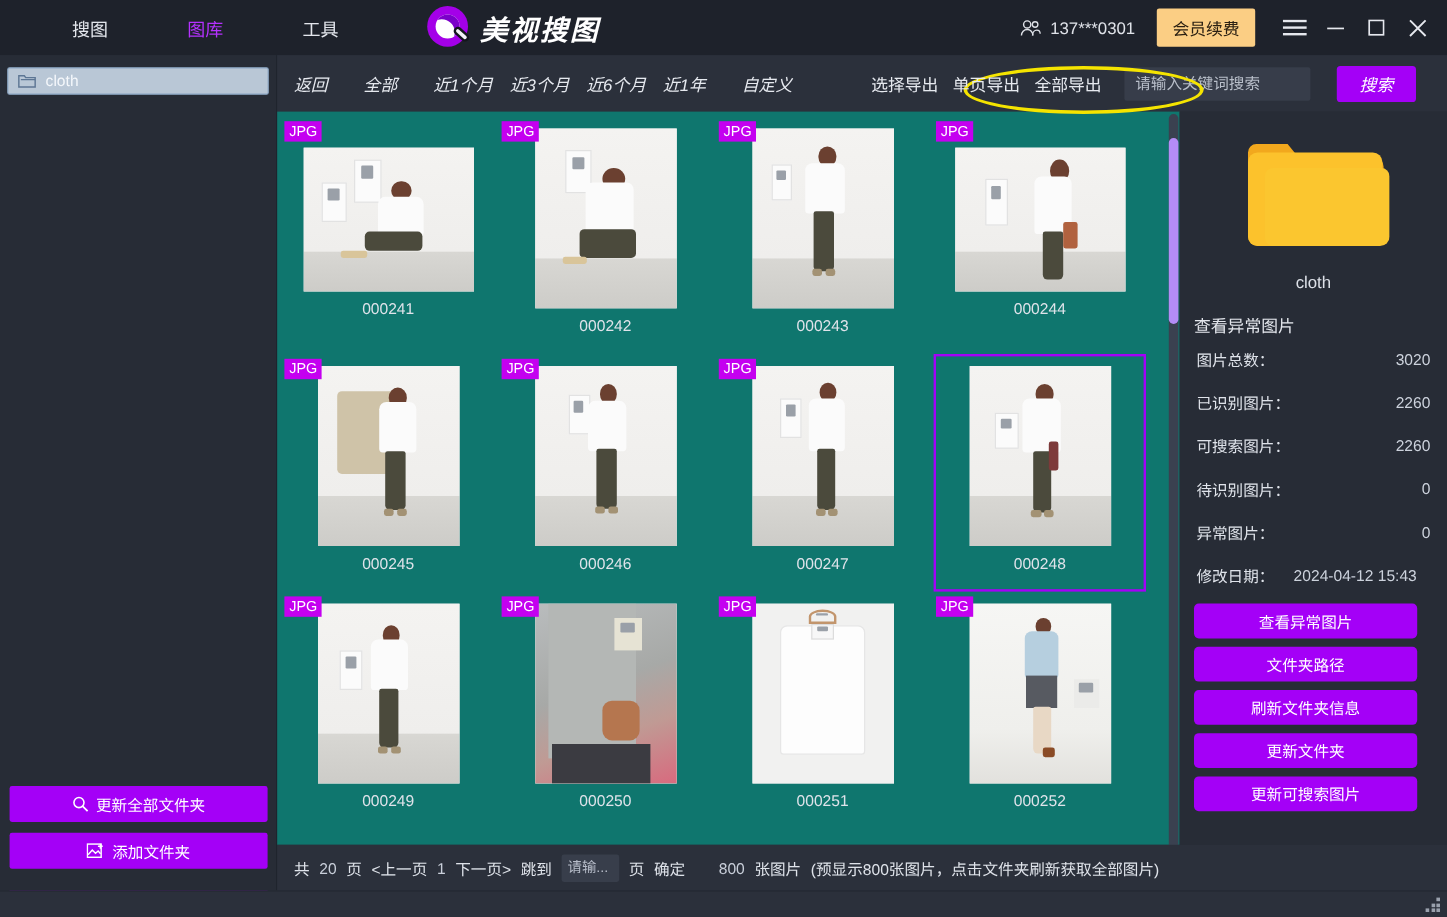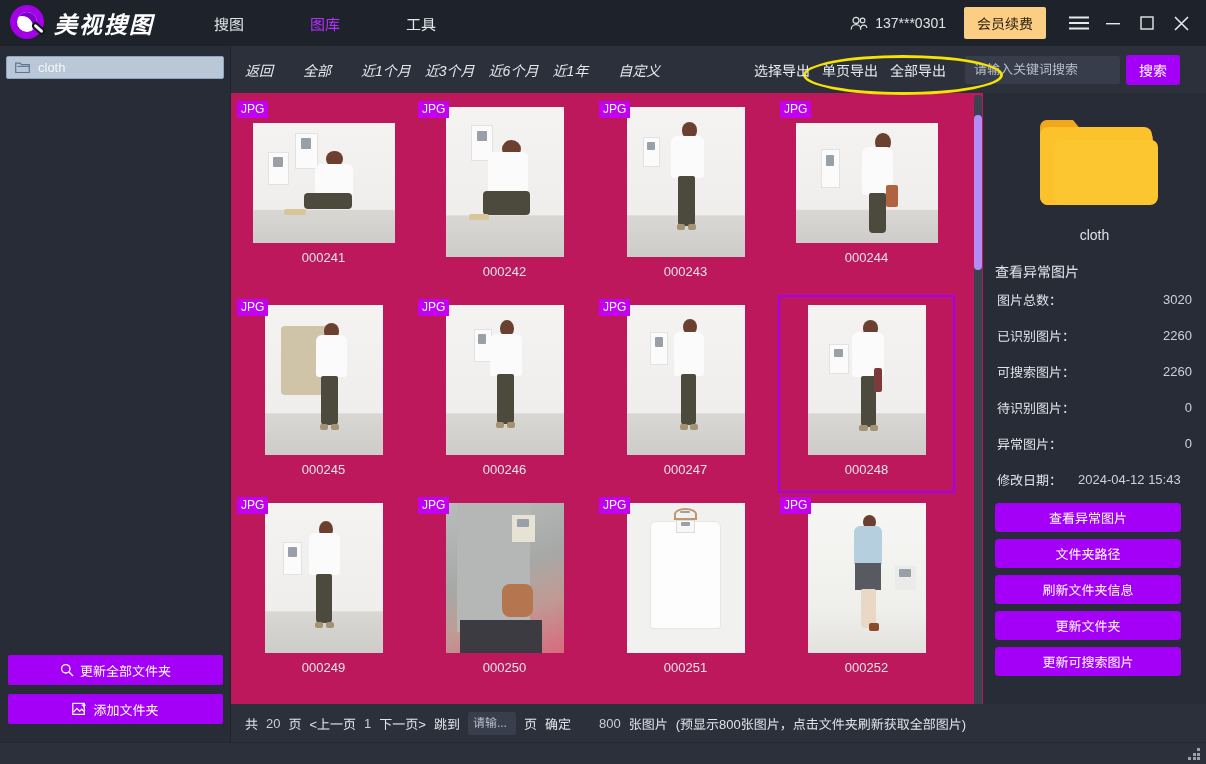--- a/index.html
+++ b/index.html
@@ -235,18 +235,18 @@
 <body>
 
 <div id="titlebar">
+  <div id="main-nav">
+    <div class="nav-tab">搜图</div>
+    <div class="nav-tab active">图库</div>
+    <div class="nav-tab">工具</div>
+  </div>
+
   <div id="logo-wrap">
     <div class="logo-mark">
       <div class="ring"></div>
       <div class="handle"></div>
     </div>
     <div id="app-title">美视搜图</div>
-  </div>
-
-  <div id="main-nav">
-    <div class="nav-tab">搜图</div>
-    <div class="nav-tab active">图库</div>
-    <div class="nav-tab">工具</div>
   </div>
 
   <div id="titlebar-right">

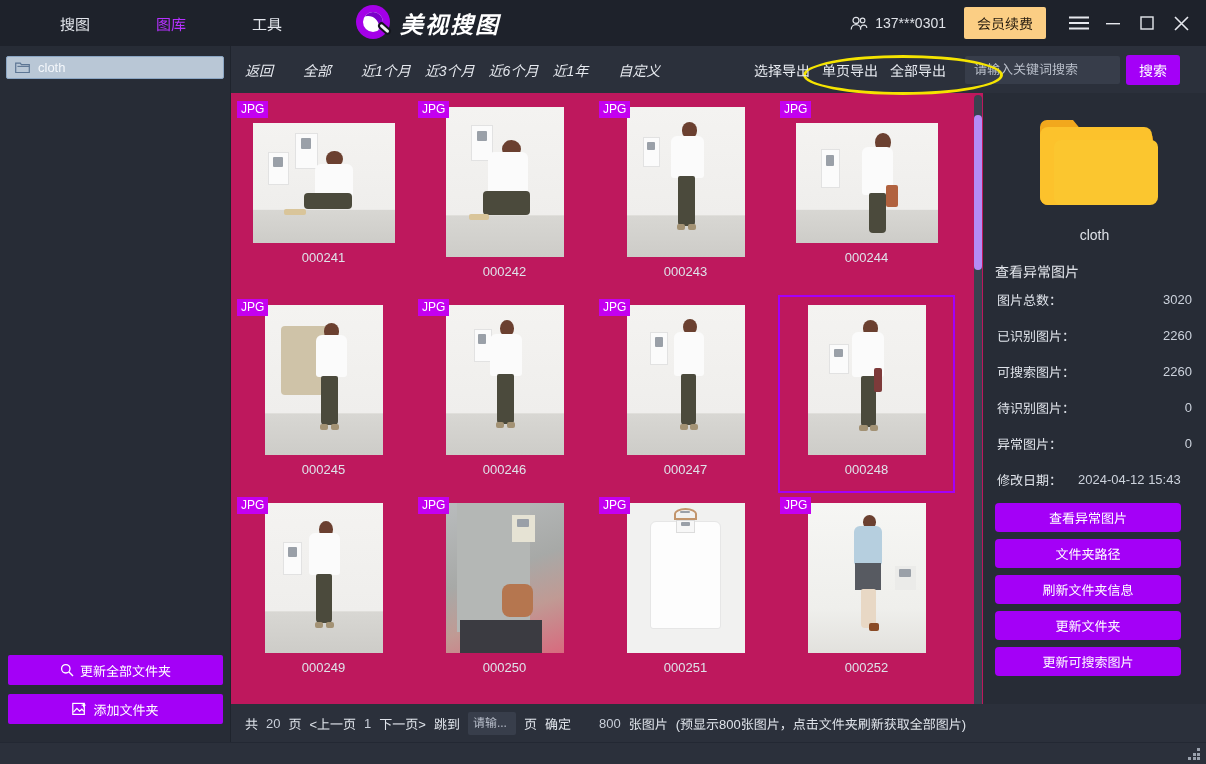--- a/index.html
+++ b/index.html
@@ -110,9 +110,9 @@
   }
   #search-input::placeholder { color: #b9bfca; }
   #search-btn {
-    margin-left: 6px; width: 54px; height: 30px; background: #a400f7;
+    margin-left: 22px; width: 66px; height: 30px; background: #a400f7;
     color: #fff; font-size: 14px; border: none; border-radius: 3px;
-    cursor: pointer; font-family: inherit;
+    cursor: pointer; font-family: inherit; font-style: italic;
   }
 
   

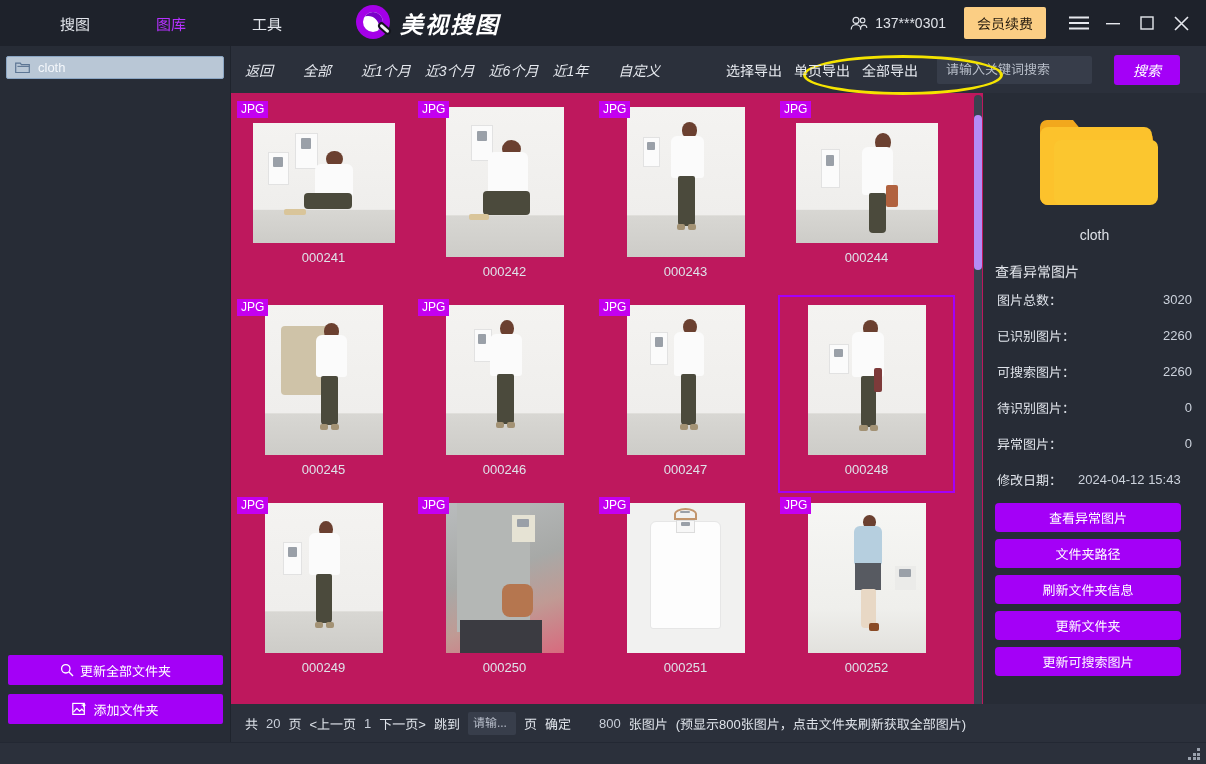--- a/index.html
+++ b/index.html
@@ -118,7 +118,7 @@
   
   #gallery {
     position: absolute; left: 231px; top: 93px; width: 752px; height: 611px;
-    background: #be185d; overflow: hidden; text-align: center;
+    background: #0f766e; overflow: hidden; text-align: center;
   }
   #grid {
     display: grid; grid-template-columns: repeat(4, 181px);

